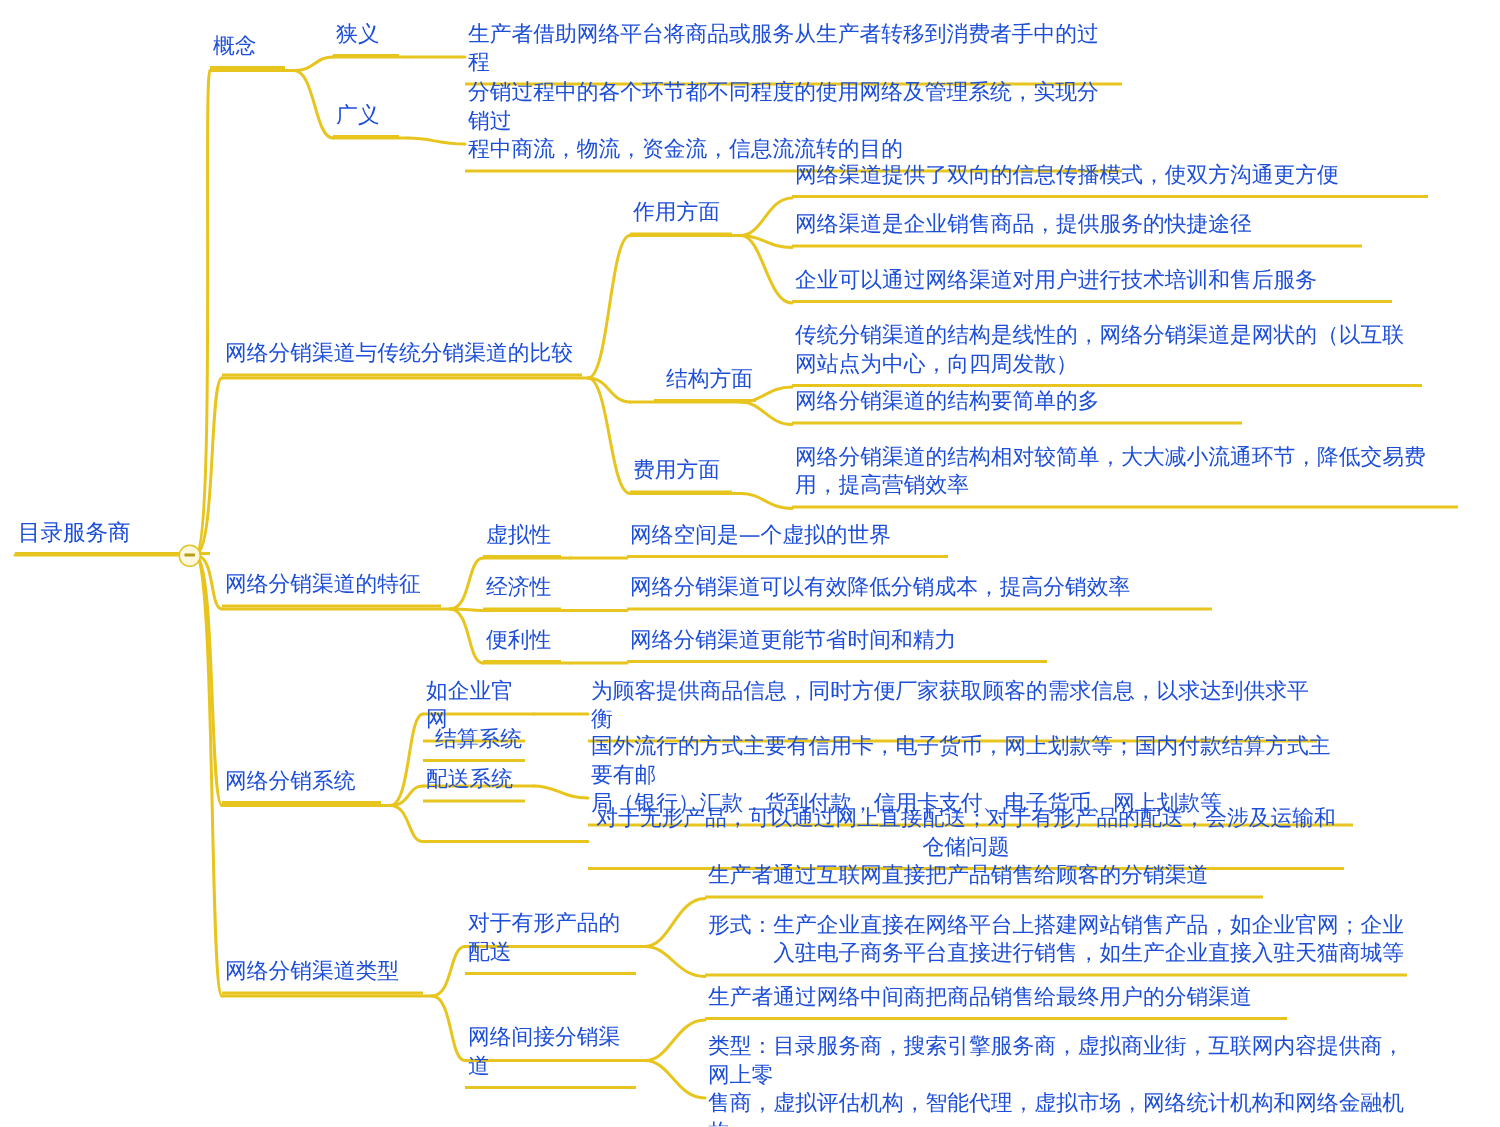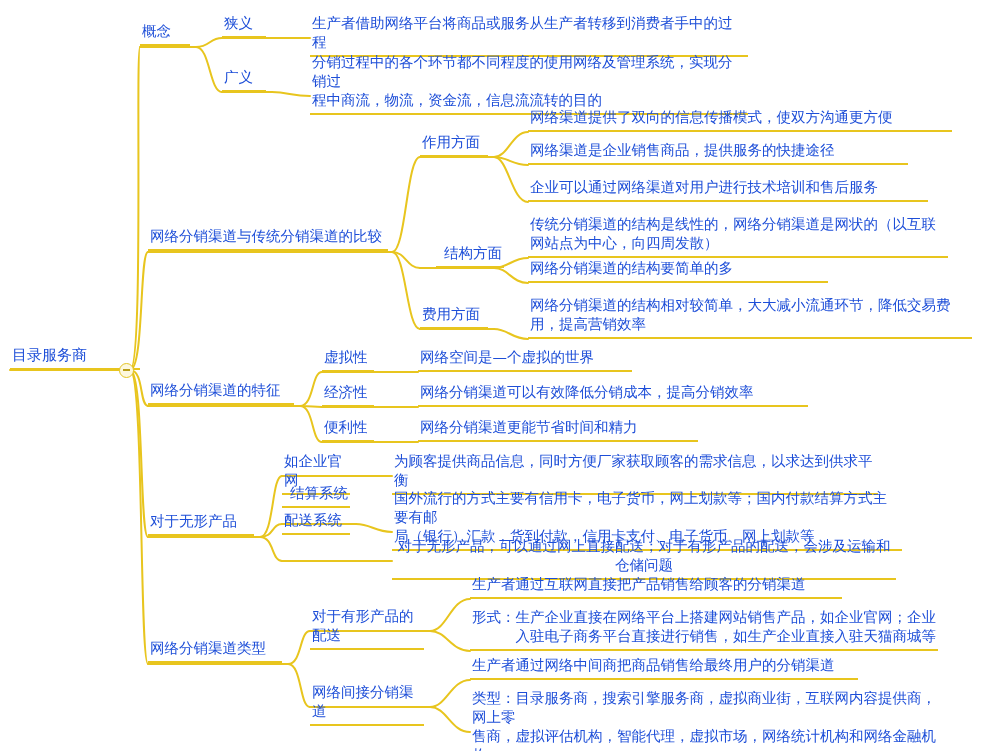--- a/index.html
+++ b/index.html
@@ -155,7 +155,7 @@
       <div class="node leafnode underlined" style="left: 418px; top: 383px; width: 390px; min-height: 22px;">网络分销渠道可以有效降低分销成本，提高分销效率</div>
       <div class="node topic center-label underlined" style="left: 322px; top: 418px; width: 52px;">便利性</div>
       <div class="node leafnode underlined" style="left: 418px; top: 418px; width: 280px; min-height: 22px;">网络分销渠道更能节省时间和精力</div>
-      <div class="node topic center-label underlined" style="left: 148px; top: 512px; width: 106px;">对于无形产品</div>
+      <div class="node topic center-label underlined" style="left: 148px; top: 512px; width: 106px;">网络分销系统</div>
       <div class="node topic center-label underlined" style="left: 282px; top: 452px; width: 68px;">如企业官网</div>
       <div class="node leafnode underlined" style="left: 392px; top: 452px; width: 486px; min-height: 22px;">为顾客提供商品信息，同时方便厂家获取顾客的需求信息，以求达到供求平衡</div>
       <div class="node topic center-label underlined" style="left: 282px; top: 484px; width: 68px; text-align: right;">结算系统</div>

